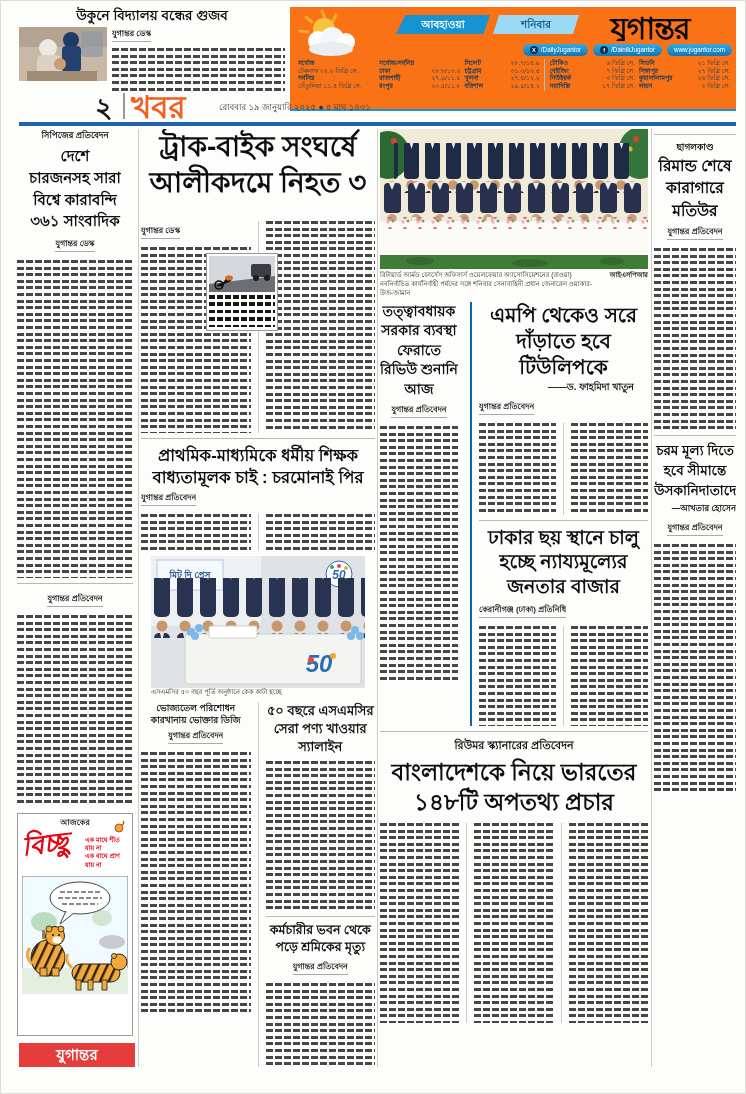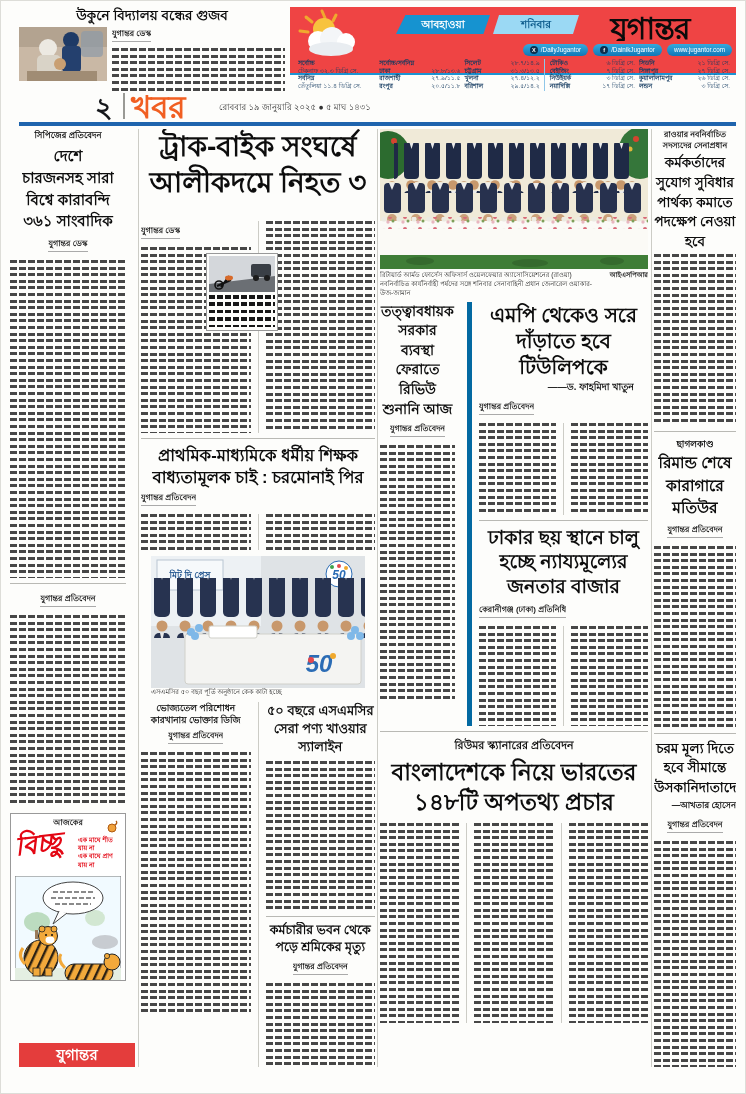--- a/index.html
+++ b/index.html
@@ -25,7 +25,7 @@
 .vsep{position:absolute;width:1px;background:#ccccc6;top:128px;height:938px}
 .caption{font-size:6.6px;line-height:1.35;color:#222;overflow:hidden}
 
-#weather{left:289px;top:6px;width:446px;height:68px;background:#ef4444;border-bottom:2px solid #1c93d2}
+#weather{left:289px;top:6px;width:446px;height:104px;background:#f97316;border-bottom:2px solid #1c93d2}
 .wtab1{position:absolute;left:106px;top:8px;width:94px;height:19px;background:#1693d0;color:#fff;
  font-size:10.5px;font-weight:bold;text-align:center;line-height:19px;
  clip-path:polygon(10% 0,100% 0,93% 100%,0 100%)}

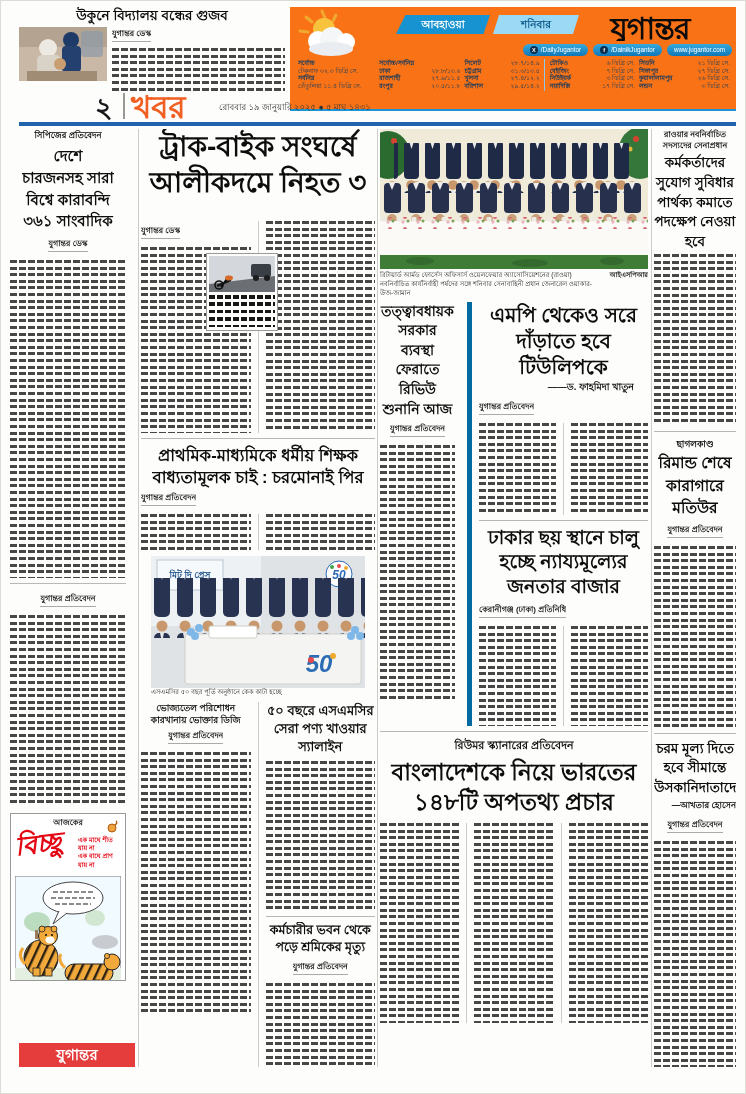--- a/index.html
+++ b/index.html
@@ -204,7 +204,7 @@
   <div class="vsep" style="left:376px"></div>
   <div class="vsep" style="left:650px"></div>
 
-  <div class="abs" style="left:9px;top:128px;width:116px;height:938px;overflow:hidden">
+  <div class="abs" style="left:16px;top:128px;width:116px;height:938px;overflow:hidden">
     <div>
       <div class="kicker" style="font-size:8.5px">সিপিজের প্রতিবেদন</div>
       <div class="hl" style="font-size:15px;line-height:1.45;margin:2px 12px">দেশে চারজনসহ সারা বিশ্বে কারাবন্দি ৩৬১ সাংবাদিক</div>

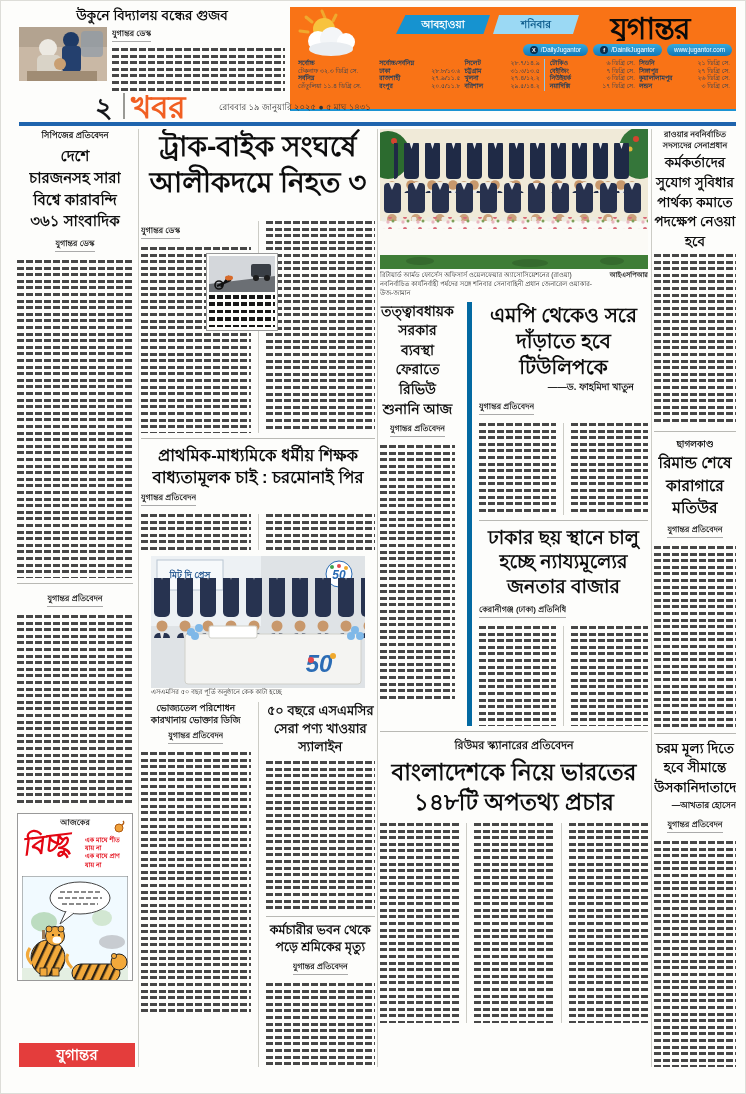--- a/index.html
+++ b/index.html
@@ -459,11 +459,6 @@
   </div>
 
   <div class="abs" style="left:653px;top:128px;width:82px;height:938px;overflow:hidden">
-    <div>
-      <div class="kicker" style="font-size:8px;line-height:1.4">রাওয়ার নবনির্বাচিত সদস্যদের সেনাপ্রধান</div>
-      <div class="hl" style="font-size:13.5px;line-height:1.45;margin:2px 0 3px">কর্মকর্তাদের সুযোগ সুবিধার পার্থক্য কমাতে পদক্ষেপ নেওয়া হবে</div>
-      <div class="ft" style="height:172px"></div>
-    </div>
     <div class="hr"></div>
     <div>
       <div class="kicker" style="font-size:9px">ছাগলকাণ্ড</div>

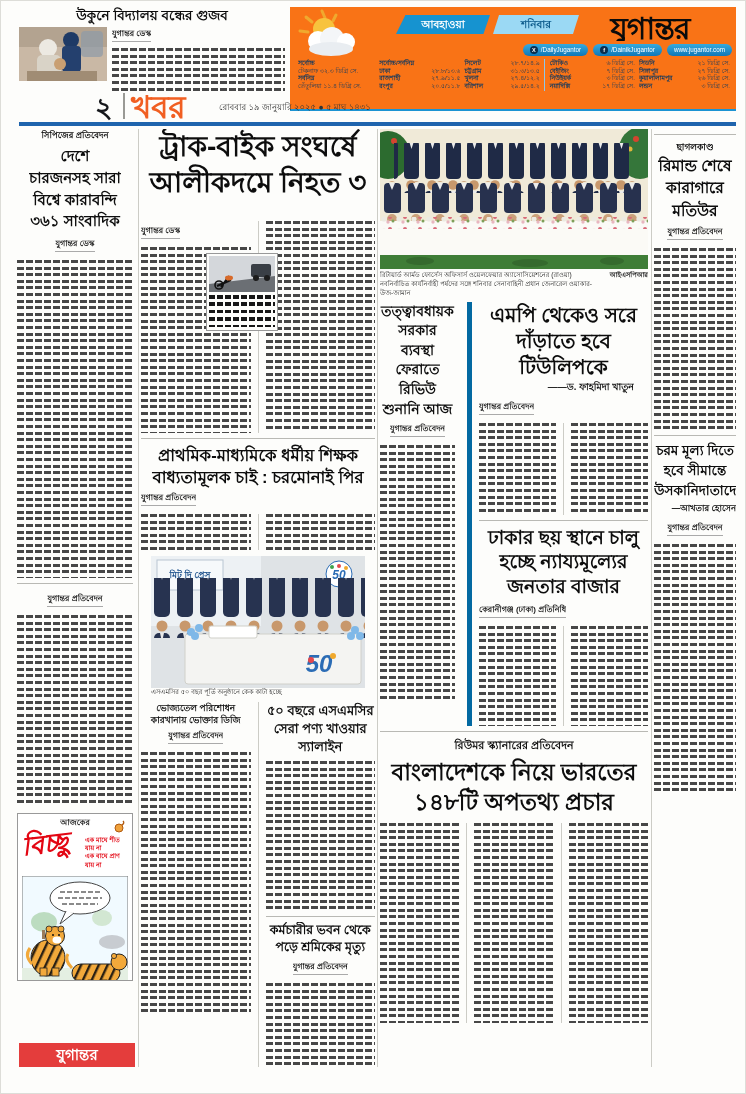--- a/index.html
+++ b/index.html
@@ -406,7 +406,7 @@
       <div class="caption" style="width:44px;text-align:right;font-weight:bold">আইএসপিআর</div>
     </div>
     <div style="display:flex;gap:7px">
-      <div style="width:92px;border-right:5px solid #0369a1;padding-right:12px">
+      <div style="width:92px;border-right:2px solid #0369a1;padding-right:12px">
         <div class="hl" style="font-size:14px;line-height:1.4">তত্ত্বাবধায়ক সরকার ব্যবস্থা ফেরাতে রিভিউ শুনানি আজ</div>
         <div style="text-align:center"><span class="byline">যুগান্তর প্রতিবেদন</span></div>
         <div class="ft" style="height:256px"></div>

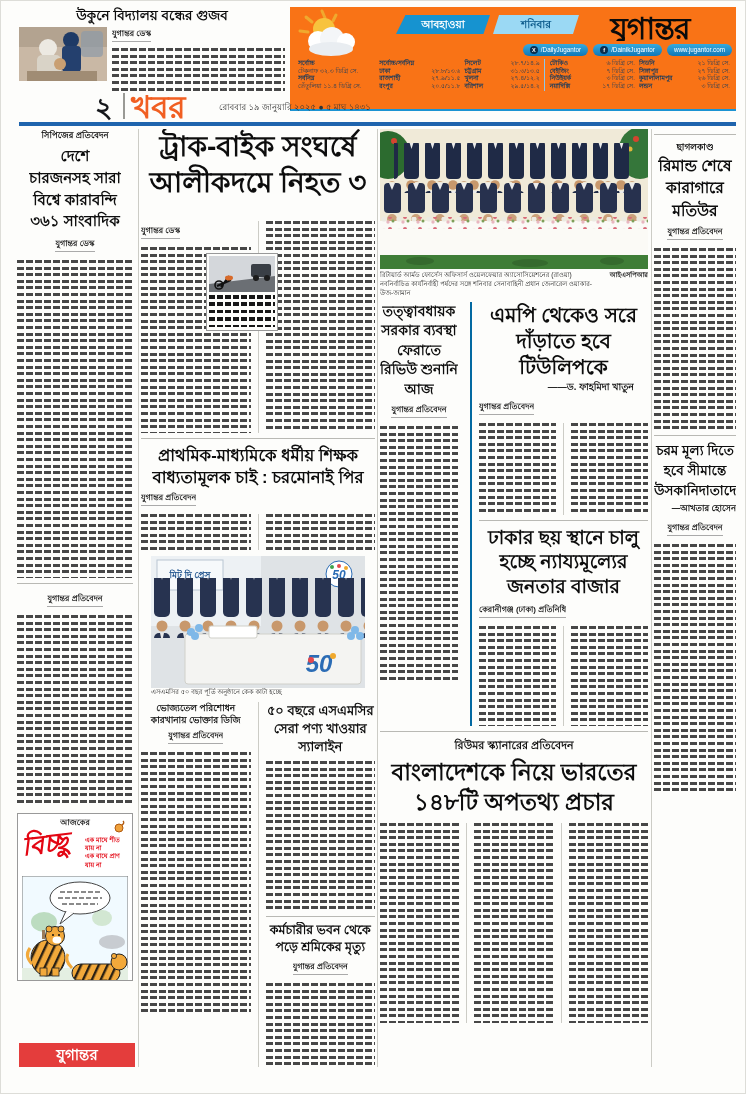--- a/index.html
+++ b/index.html
@@ -49,7 +49,7 @@
 #dateline{position:absolute;left:200px;top:8px;font-size:8.5px;color:#333}
 #bluerule{left:18px;top:121px;width:717px;height:4px;background:#1f64ad}
 
-#cartoonbox{border:1px solid #999;background:#fff;height:168px;margin-top:8px;position:relative;overflow:hidden}
+#cartoonbox{border:1px solid #999;background:#fff;height:223px;margin-top:8px;position:relative;overflow:hidden}
 #ajker{font-size:8px;font-weight:bold;text-align:center;padding-top:2px}
 #bichhu{position:absolute;left:4px;top:10px;font-size:26px;font-weight:900;font-style:italic;color:#e30613;transform:rotate(-7deg)}
 #tagline{position:absolute;right:3px;top:22px;width:44px;font-size:6.3px;font-weight:bold;color:#e30613;line-height:1.3;text-align:left}

